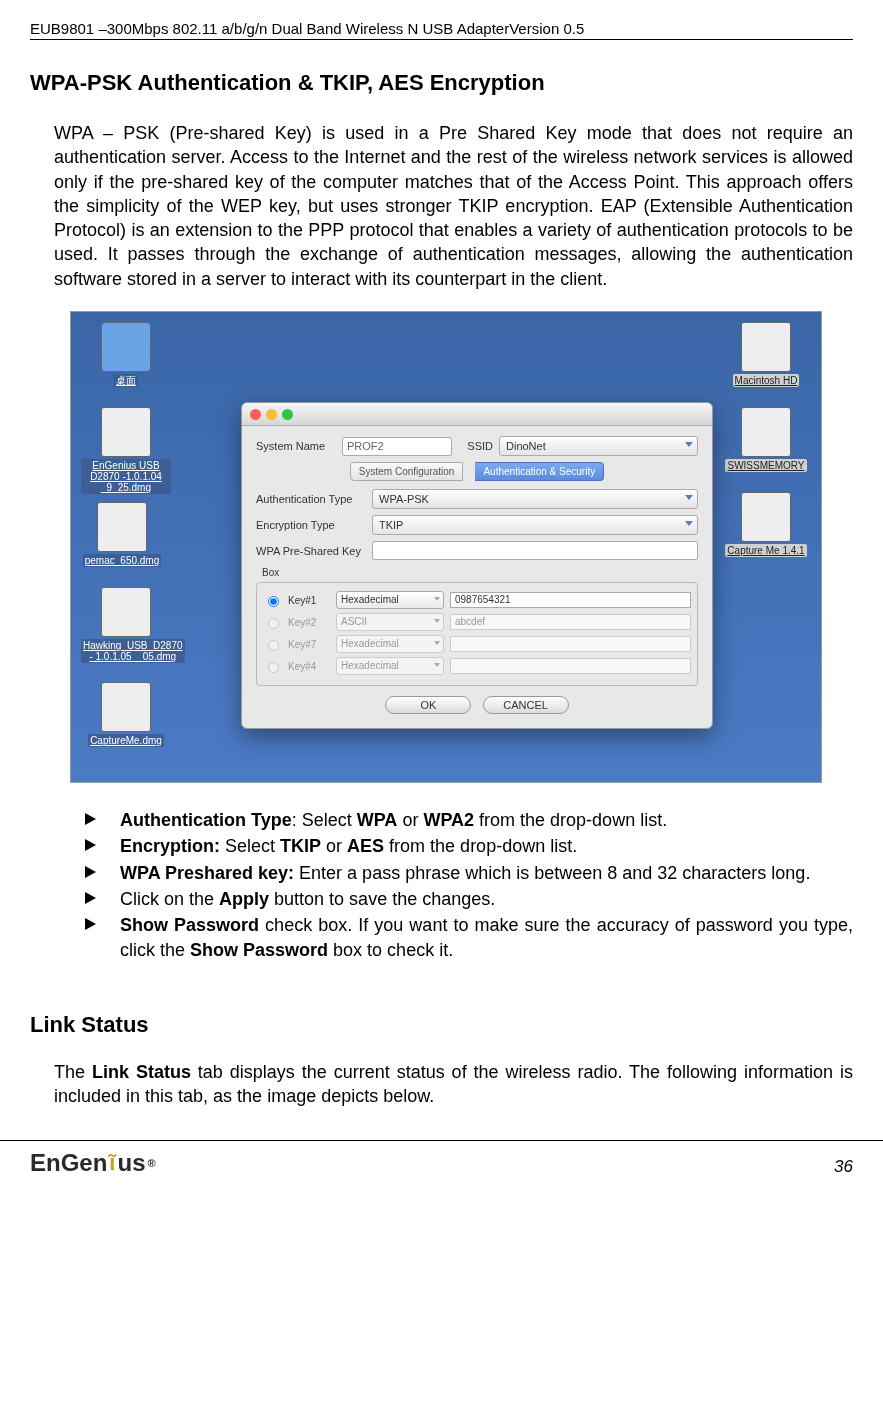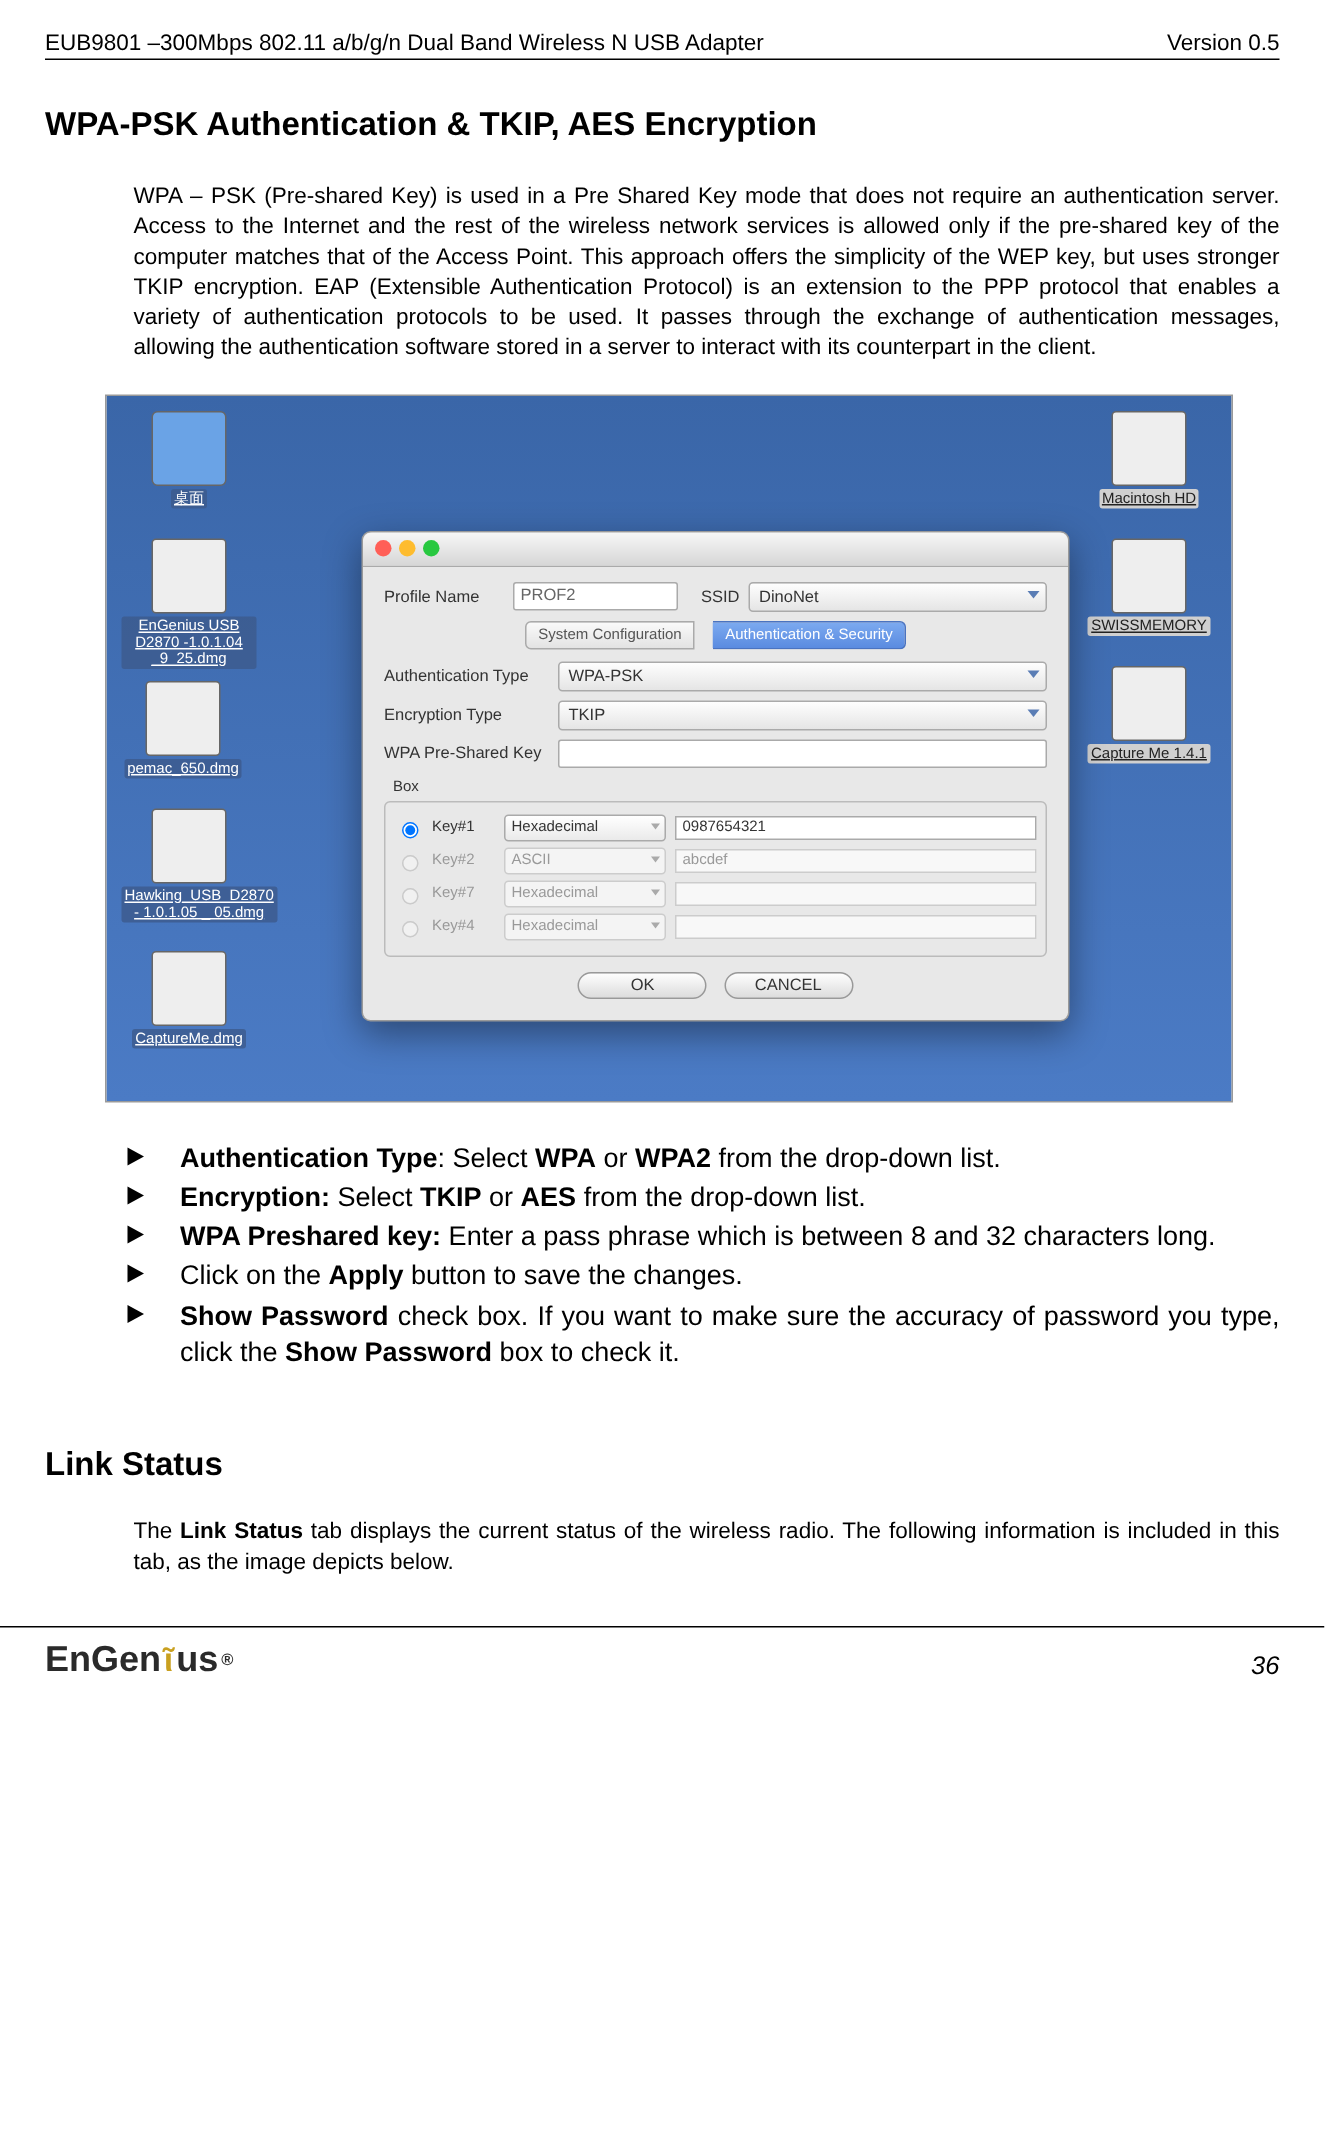--- a/index.html
+++ b/index.html
@@ -15,7 +15,6 @@
 }
 .header-line {
   display: flex;
-  justify-content: space-between;
   font-size: 15px;
   border-bottom: 1px solid #000;
   padding-bottom: 2px;

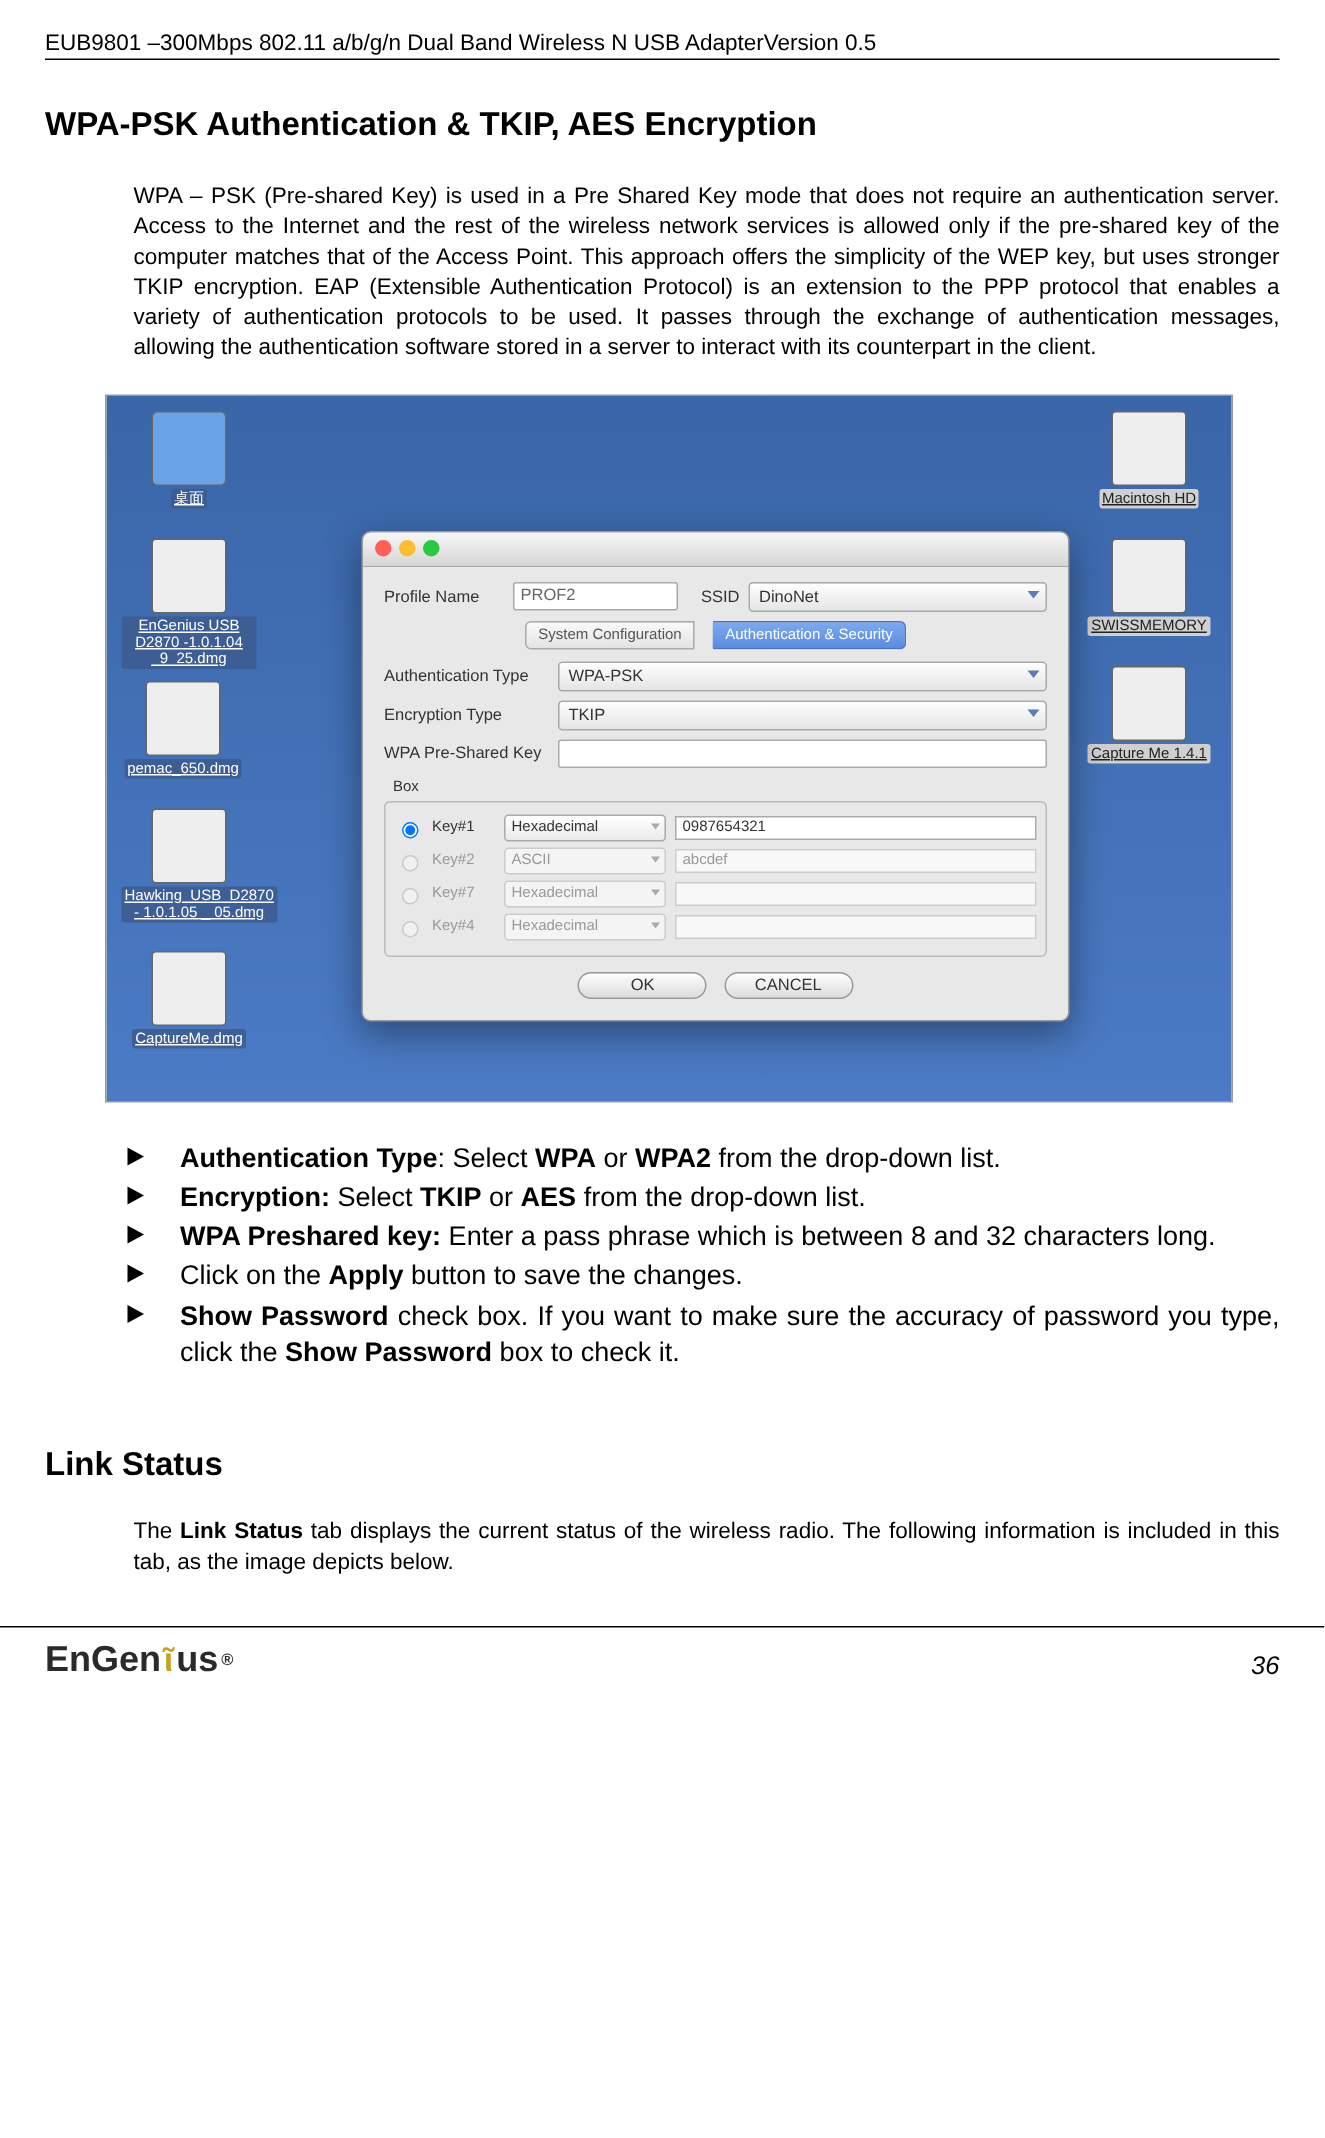--- a/index.html
+++ b/index.html
@@ -25,10 +25,10 @@
   margin: 30px 0 25px 0;
 }
 .body-para {
-  font-size: 15px;
+  font-size: 18px;
   line-height: 1.35;
   text-align: justify;
-  margin: 0 0 20px 59px;
+  margin: 0 0 20px 24px;
 }
 .screenshot {
   margin: 0 0 25px 40px;

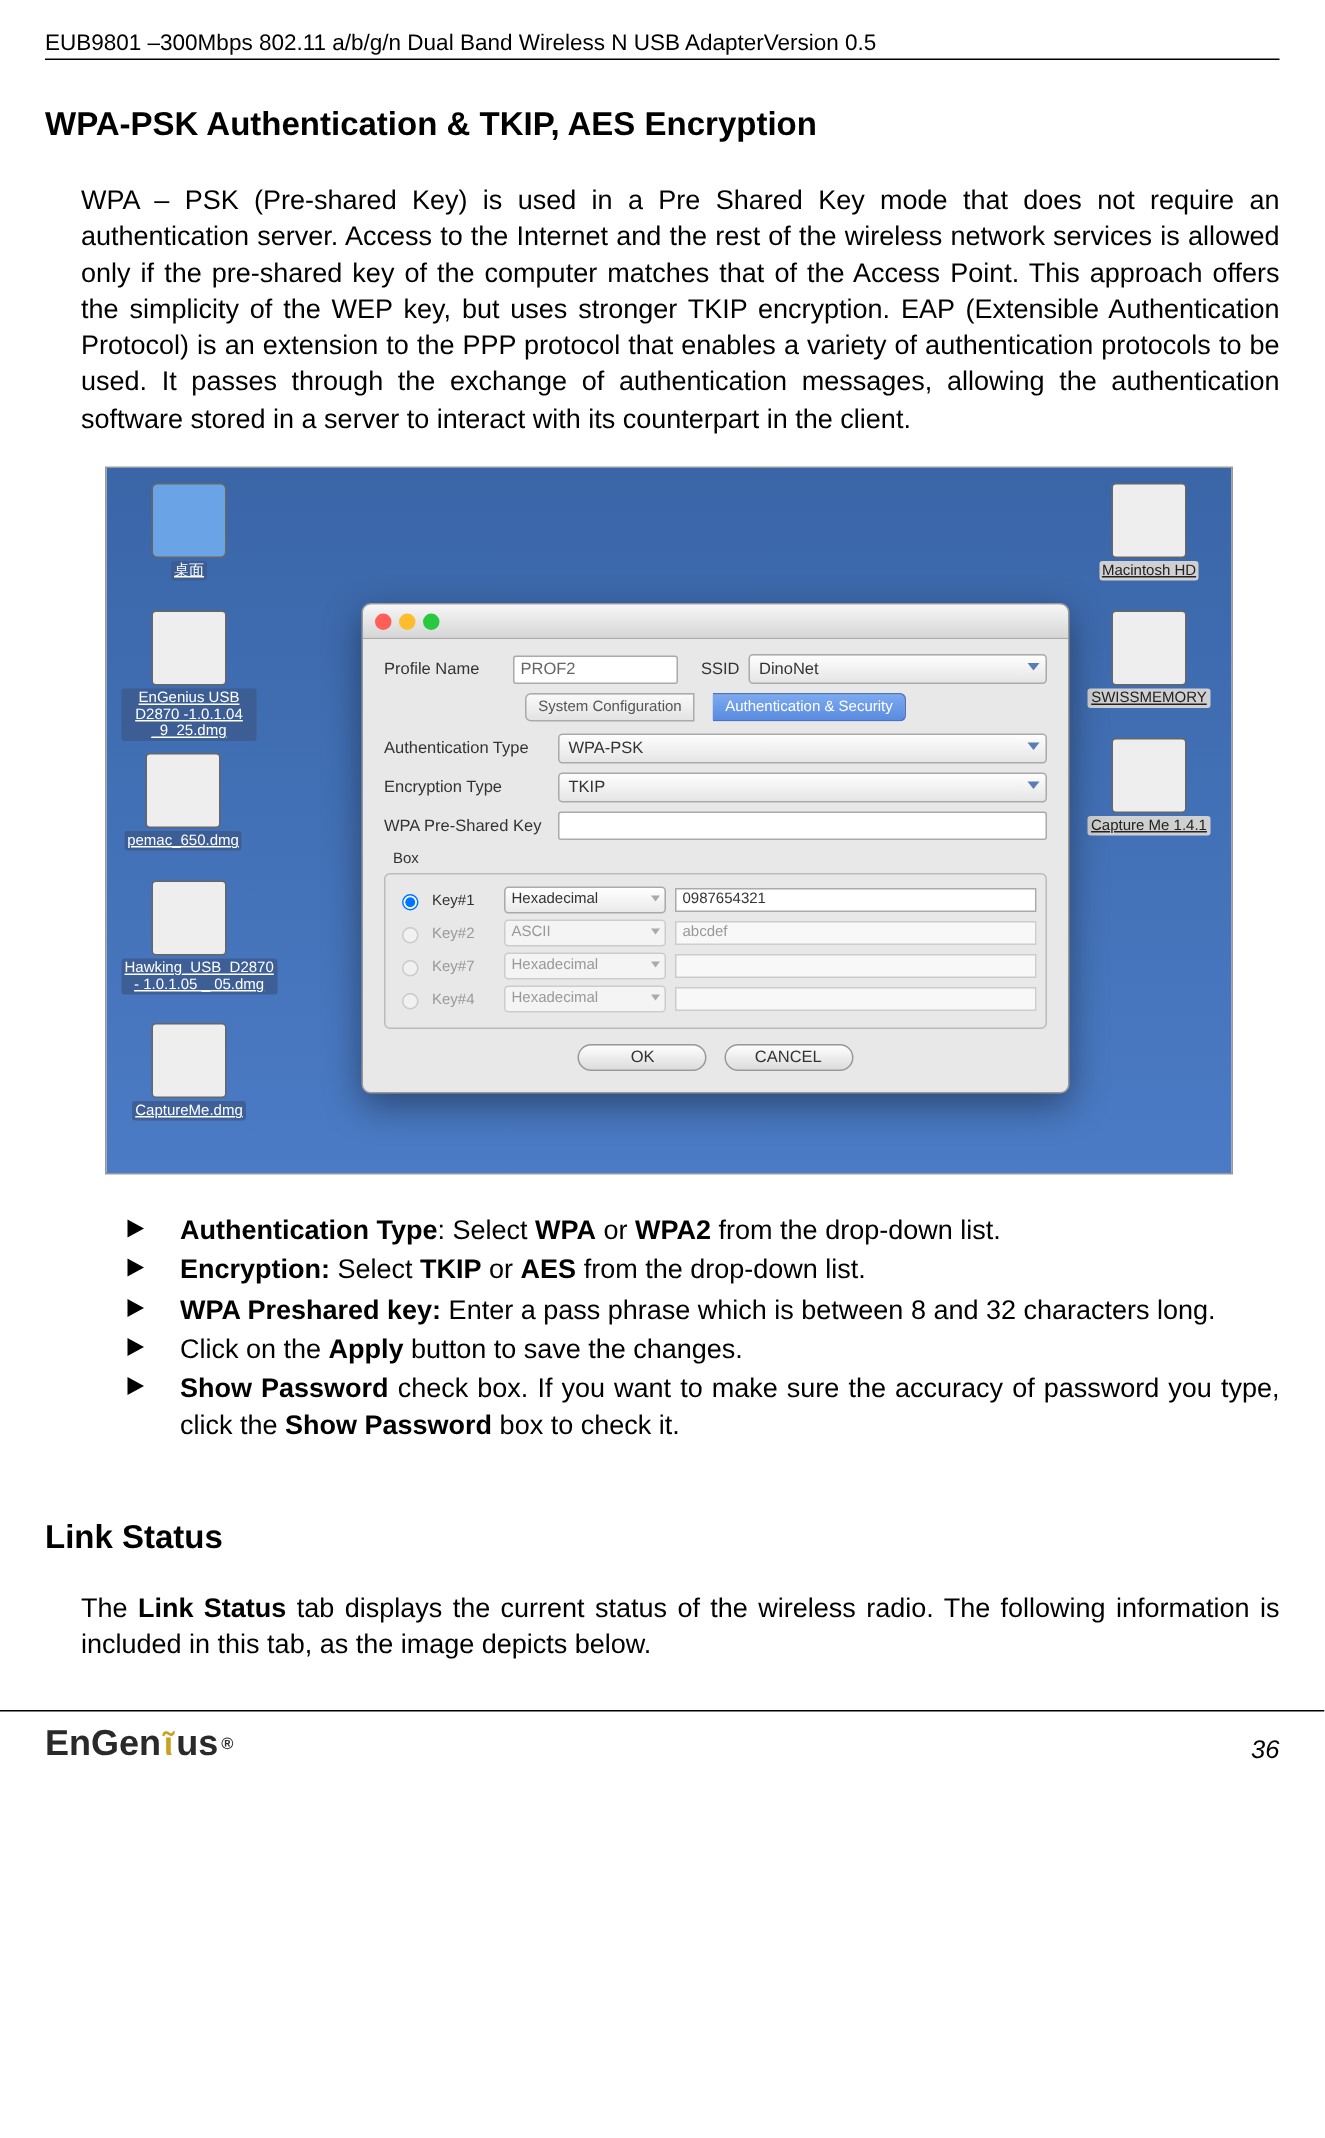--- a/index.html
+++ b/index.html
@@ -348,7 +348,7 @@
       </div>
       <div class="winbody">
         <div class="row">
-          <span class="lblfld" style="width:80px">Profile Name</span>
+          <span class="lblfld" style="width:80px">System Name</span>
           <div class="fld" style="flex:0 0 100px">PROF2</div>
           <span style="width:35px;text-align:right">SSID</span>
           <div class="sel">DinoNet</div>

